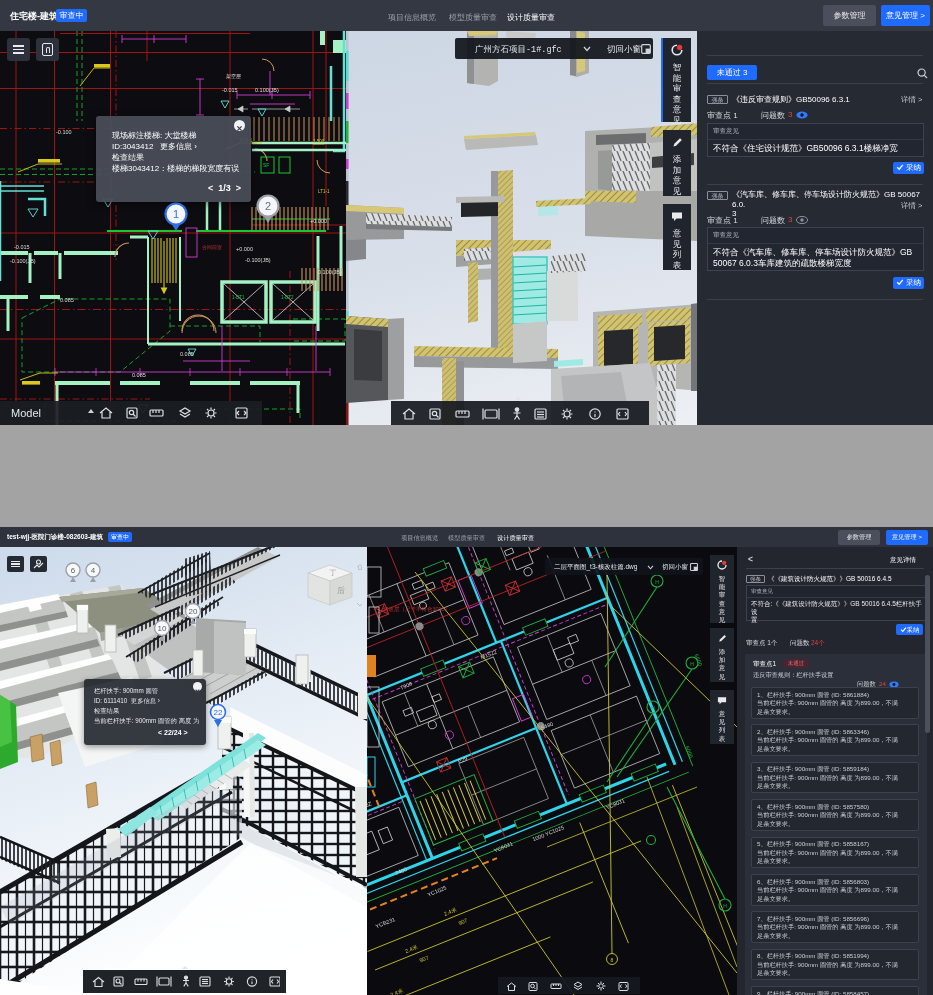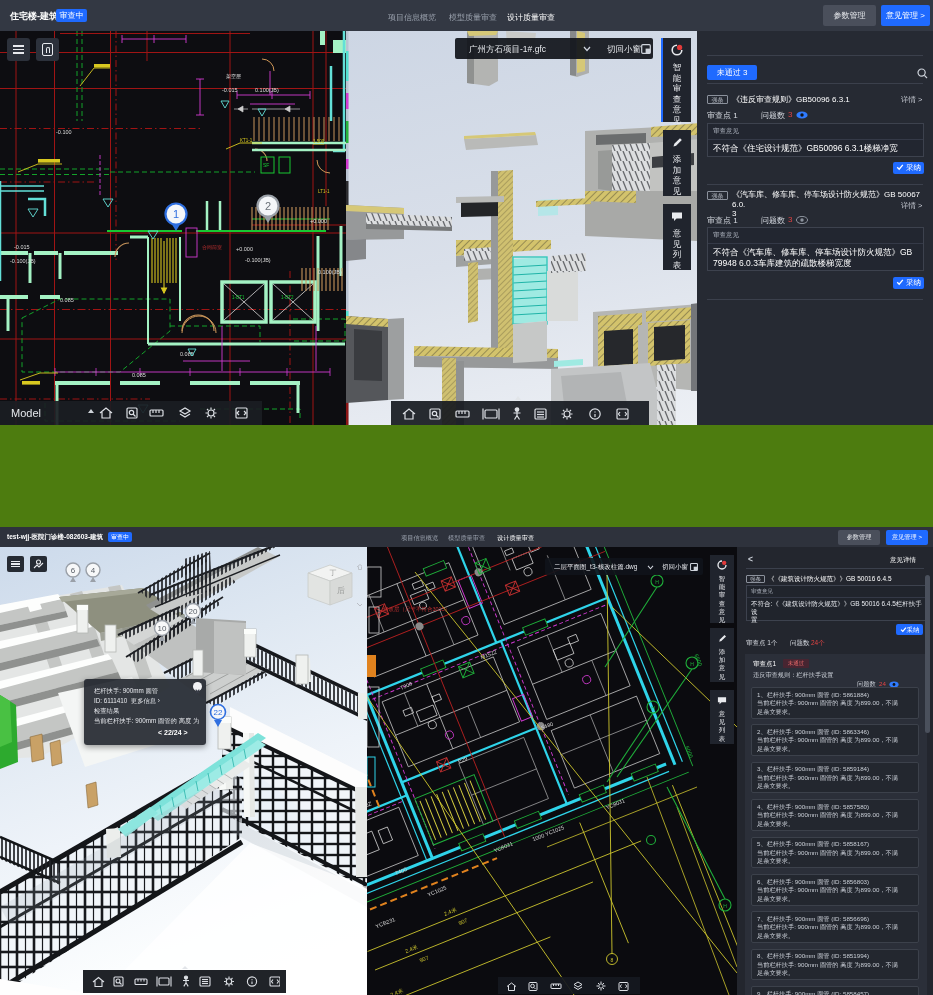--- a/index.html
+++ b/index.html
@@ -6,7 +6,7 @@
   html,body { width:933px; height:995px; background:#000; overflow:hidden;
     font-family:"Liberation Sans", sans-serif; }
   .abs { position:absolute; }
-  #stage { position:relative; width:933px; height:995px; background:#4d7c0f; }
+  #stage { position:relative; width:933px; height:995px; background:#a3a3a3; }
   .blue { background:#1f6aff; color:#fff; }
 </style>
 </head>

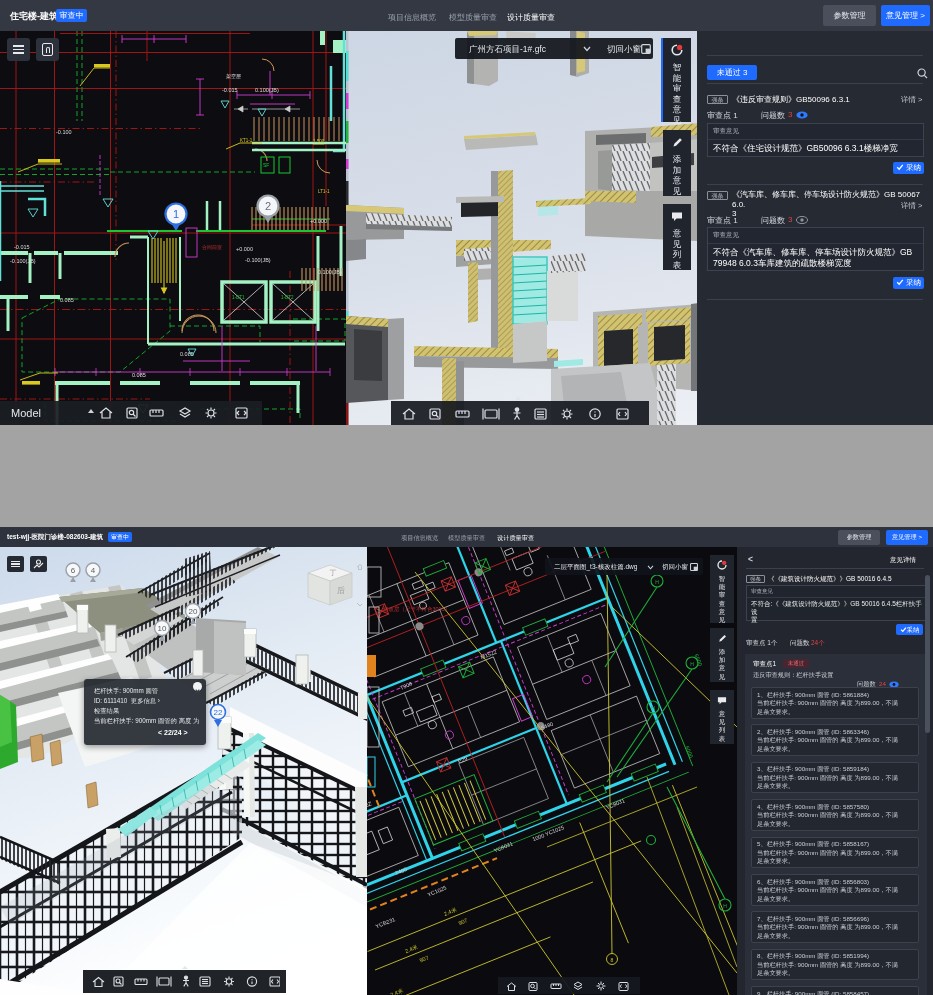--- a/index.html
+++ b/index.html
@@ -460,7 +460,7 @@
       </svg>
 
       <div class="abs" style="left:109px;top:7px;width:198px;height:21px;background:rgba(16,19,26,0.92);border-radius:2px;color:#e8eaee;">
-        <div class="abs" style="left:14px;top:6px;font-size:8.5px;white-space:nowrap;">广州方石项目-1#.gfc</div>
+        <div class="abs" style="left:20px;top:6px;font-size:8.5px;white-space:nowrap;font-family:Liberation Mono, monospace;">广州方石项目-1#.gfc</div>
         <svg class="abs" style="left:128px;top:8px;" width="8" height="6" viewBox="0 0 8 6">
             <path d="M1 1 L4 4.5 L7 1" stroke="#cfd4dc" stroke-width="1.2" fill="none"></path>
           </svg>

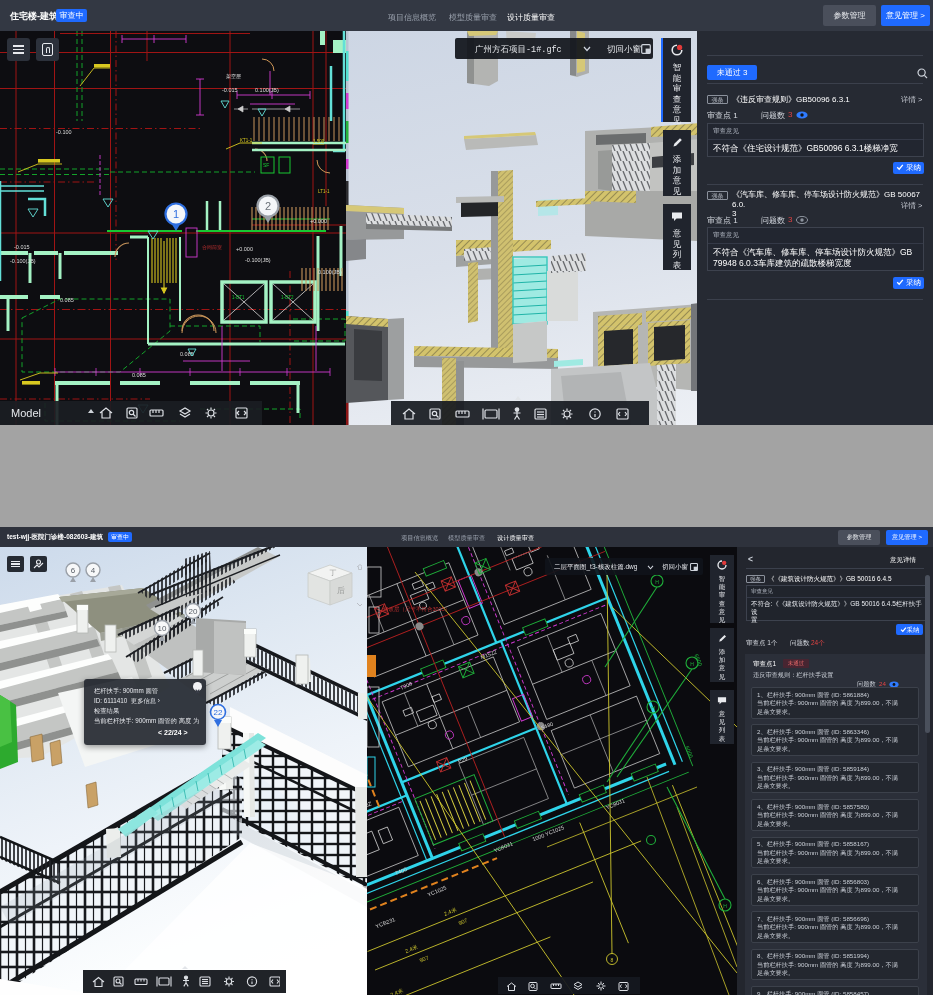--- a/index.html
+++ b/index.html
@@ -304,6 +304,18 @@
         <div style="position:absolute;left:9.5px;top:9px;width:4px;height:6px;border:1.2px solid #e8eaee;border-bottom:none;border-radius:3px 3px 0 0;"></div>
       </div>
 
+      <div class="abs" style="left:96px;top:85px;width:155px;height:86px;background:rgba(72,77,88,0.95);border-radius:3px;box-shadow:0 2px 8px rgba(0,0,0,0.5);">
+        <div class="abs" style="right:6px;top:4px;width:11px;height:11px;border-radius:50%;background:#f2f3f5;">
+          <svg width="11" height="11" viewBox="0 0 11 11">
+              <path d="M3.4 3.4 L7.6 7.6 M7.6 3.4 L3.4 7.6" stroke="#3a3f4a" stroke-width="1.3"></path>
+            </svg>
+        </div>
+        <div class="abs" style="left:16px;top:14px;font-size:8px;color:#fff;white-space:nowrap;">现场标注楼梯: 大堂楼梯</div>
+        <div class="abs" style="left:16px;top:25px;font-size:8px;color:#fff;white-space:nowrap;">ID:3043412&nbsp;&nbsp;&nbsp;更多信息 ›</div>
+        <div class="abs" style="left:16px;top:36px;font-size:8px;color:#fff;">检查结果</div>
+        <div class="abs" style="left:16px;top:47px;font-size:8px;color:#fff;white-space:nowrap;">楼梯3043412：楼梯的梯段宽度有误</div>
+        <div class="abs" style="left:112px;top:67px;font-size:9px;font-weight:bold;color:#fff;white-space:nowrap;">&lt;&nbsp; 1/3 &nbsp;&gt;</div>
+      </div>
 
       <svg class="abs" style="left:163px;top:170px;" width="26" height="32" viewBox="0 0 26 32">
         <path d="M13 30 l-5.5 -9 h11 z" fill="#2f6fe0"></path>

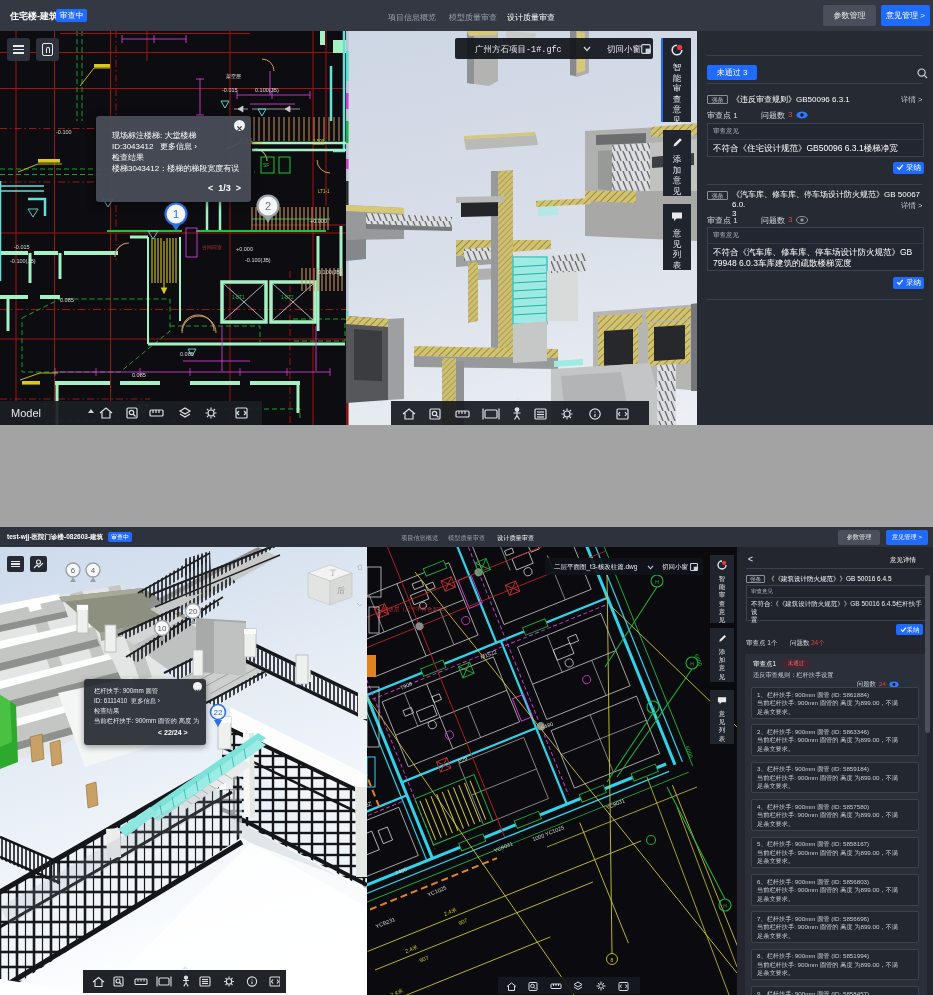--- a/index.html
+++ b/index.html
@@ -594,7 +594,7 @@
         </svg>
       <div class="abs" style="left:10px;top:196px;width:217px;height:44px;border:1px solid #3d424e;background:#222630;">
         <div style="padding:3px 5px 0 5px;font-size:6.5px;color:#aeb4bf;">审查意见</div>
-        <div style="border-top:1px solid #343947;margin-top:3px;padding:3px 5px 0 5px;font-size:8.5px;line-height:10.5px;color:#fff;">不符合《汽车库、修车库、停车场设计防火规范》GB 79948 6.0.3车库建筑的疏散楼梯宽度</div>
+        <div style="border-top:1px solid #343947;margin-top:3px;padding:3px 5px 0 5px;font-size:8.5px;line-height:10.5px;color:#fff;">不符合《汽车库、修车库、停车场设计防火规范》GB 50067 6.0.3车库建筑的疏散楼梯宽度</div>
       </div>
       <div class="abs blue" style="left:196px;top:246px;width:31px;height:12px;border-radius:2px;font-size:7.5px;line-height:12px;text-align:center;"><svg width="8" height="8" viewBox="0 0 8 8" style="vertical-align:-1px;">
             <path d="M1.2 4.2 L3.2 6.2 L6.8 1.8" stroke="#fff" stroke-width="1.3" fill="none"></path>

